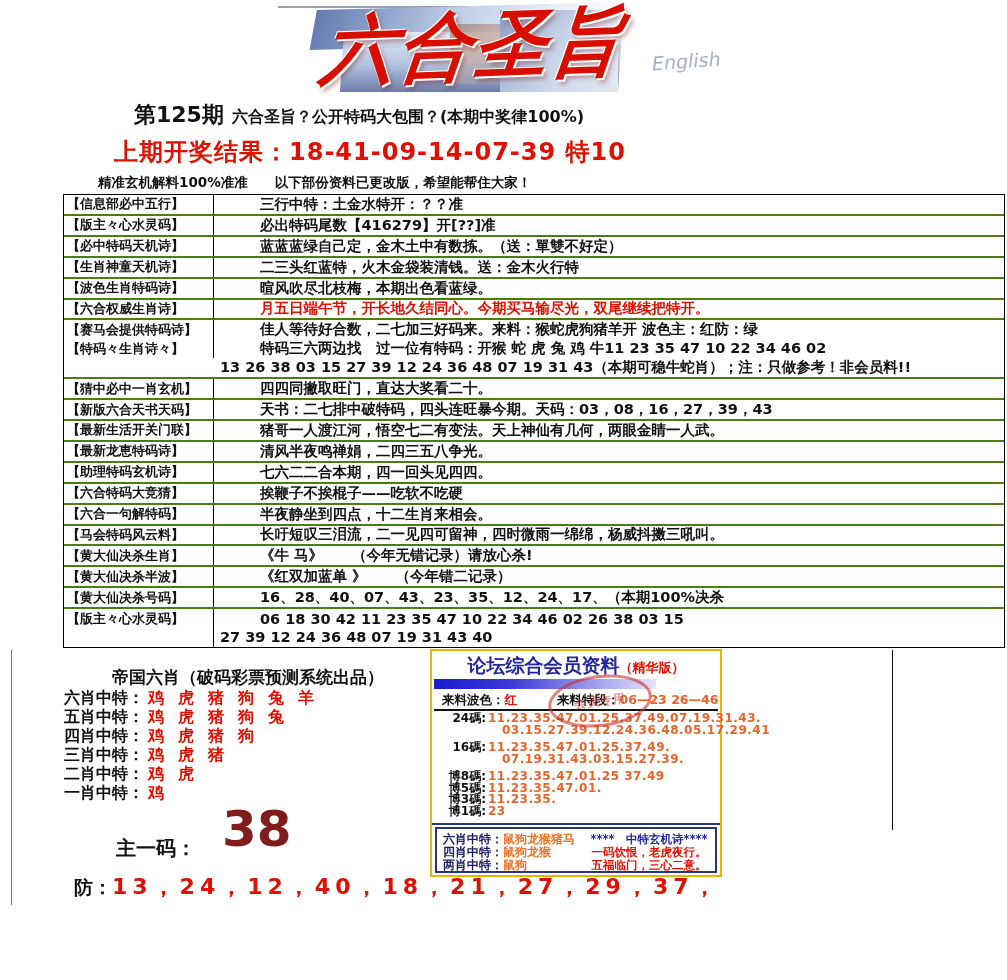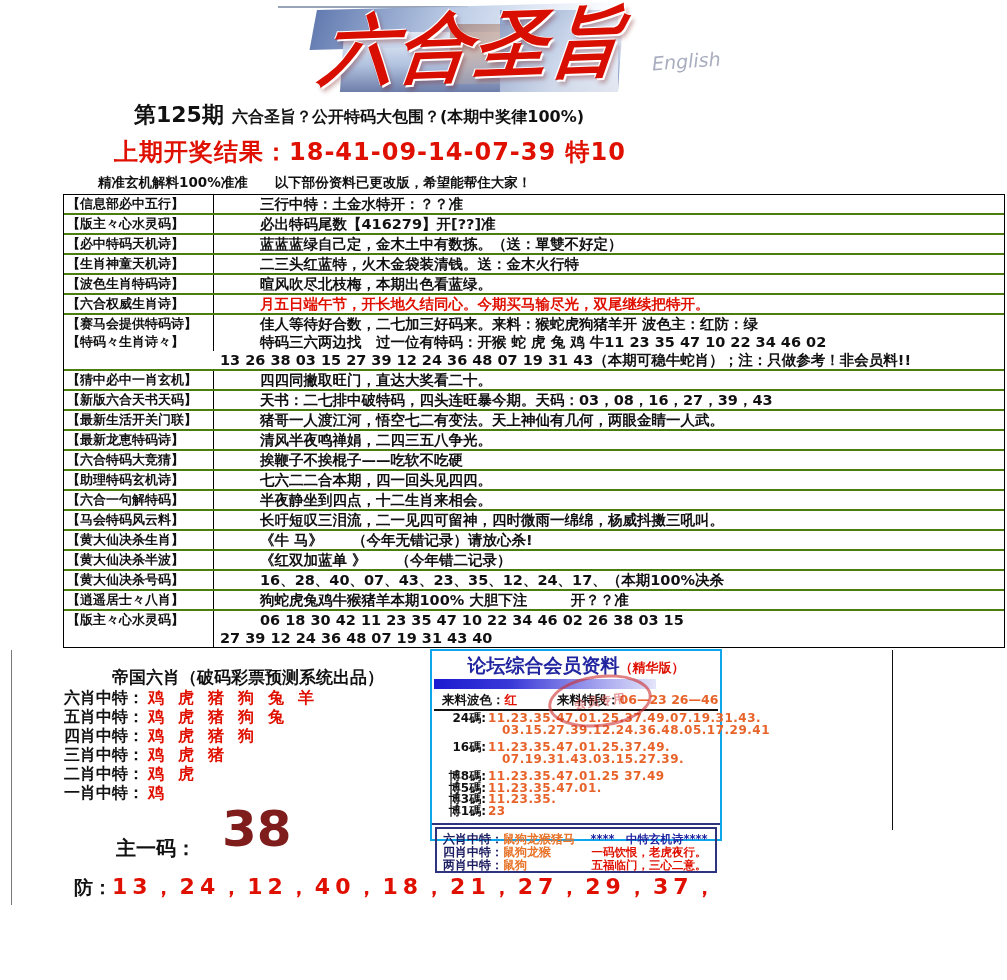--- a/index.html
+++ b/index.html
@@ -178,13 +178,13 @@
   </div>
 
   <div class="trow sep vsep">
+    <div class="tlabel">【助理特码玄机诗】</div>
+    <div class="tcontent">七六二二合本期，四一回头见四四。</div>
+  </div>
+
+  <div class="trow sep vsep">
     <div class="tlabel">【六合特码大竞猜】</div>
     <div class="tcontent">挨鞭子不挨棍子——吃软不吃硬</div>
-  </div>
-
-  <div class="trow sep vsep">
-    <div class="tlabel">【助理特码玄机诗】</div>
-    <div class="tcontent">七六二二合本期，四一回头见四四。</div>
   </div>
 
   <div class="trow sep vsep">

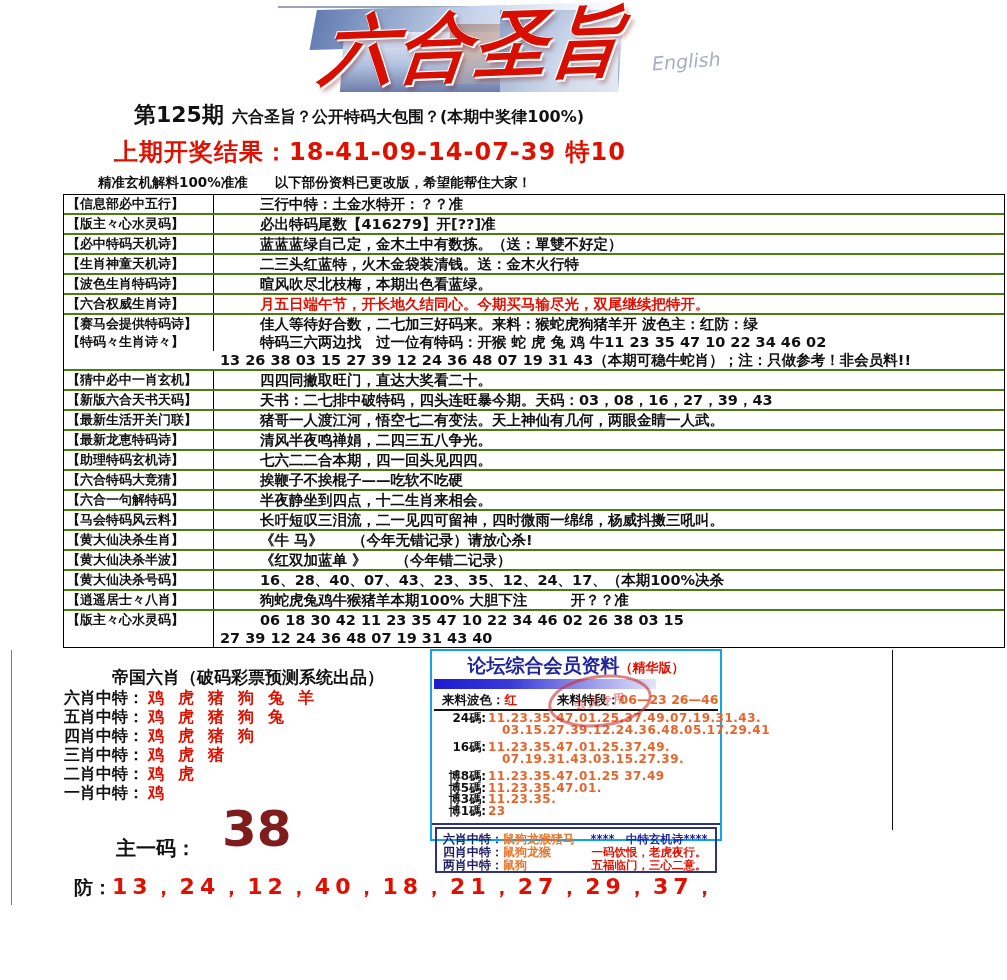--- a/index.html
+++ b/index.html
@@ -212,10 +212,6 @@
     <div class="tcontent">16、28、40、07、43、23、35、12、24、17、（本期100%决杀</div>
   </div>
 
-  <div class="trow sep vsep">
-    <div class="tlabel">【逍遥居士々八肖】</div>
-    <div class="tcontent">狗蛇虎兔鸡牛猴猪羊本期100% 大胆下注　　　开？？准</div>
-  </div>
 
   <div class="trow vsep">
     <div class="tlabel">【版主々心水灵码】</div>

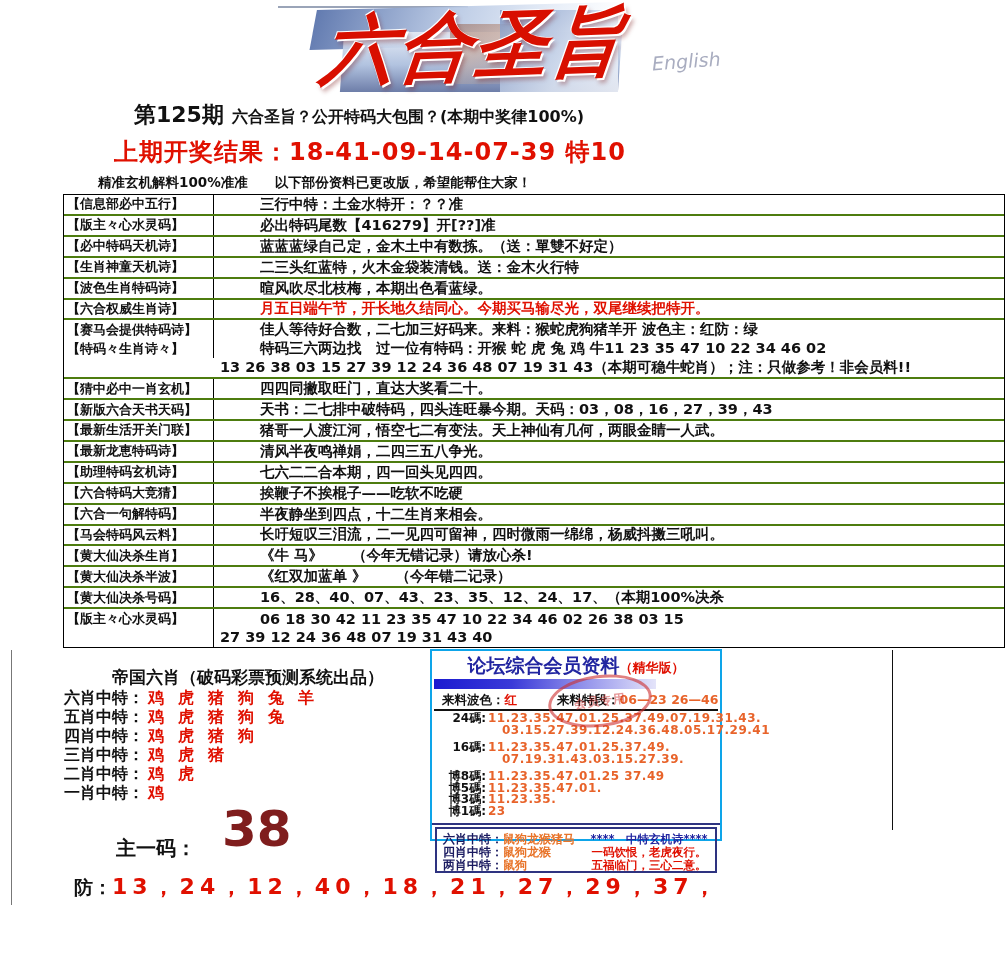--- a/index.html
+++ b/index.html
@@ -57,8 +57,8 @@
   .fang-nums{color:#e01000;font-size:22px;letter-spacing:5px;}
 
   
-  .member-box{position:absolute;left:430px;top:649px;width:292px;height:192px;
-              border:2px solid #0ea5e9;box-sizing:border-box;background:#fff;}
+  .member-box{position:absolute;left:430px;top:649px;width:292px;height:228px;
+              border:2px solid #eab308;box-sizing:border-box;background:#fff;}
   .mb-title{text-align:center;margin-top:2px;font-size:19px;color:#2125a0;white-space:nowrap;}
   .mb-tag{font-size:13px;color:#e01000;}
   .mb-bar{position:absolute;left:2px;top:28px;width:222px;height:10px;

